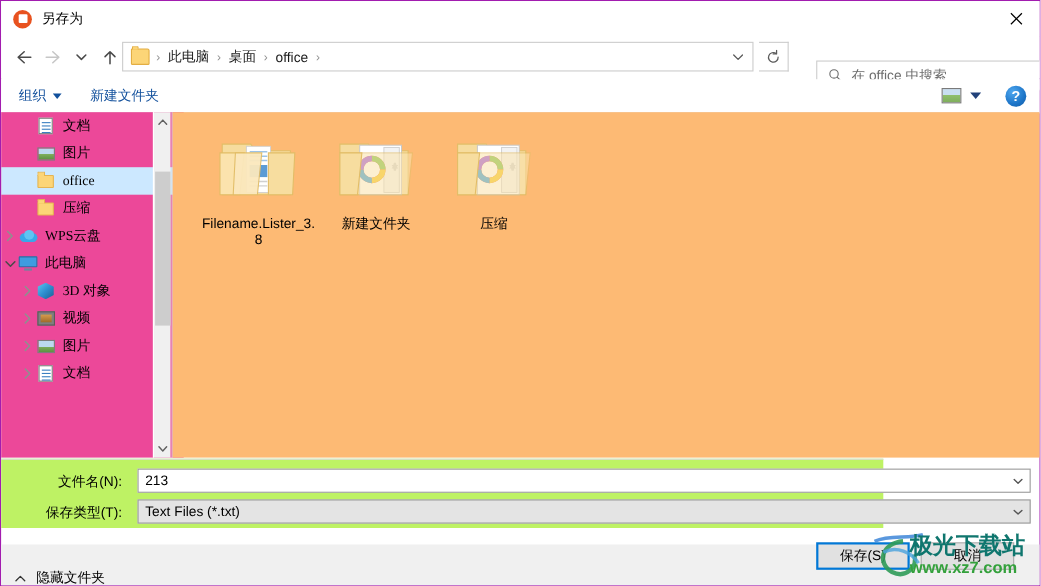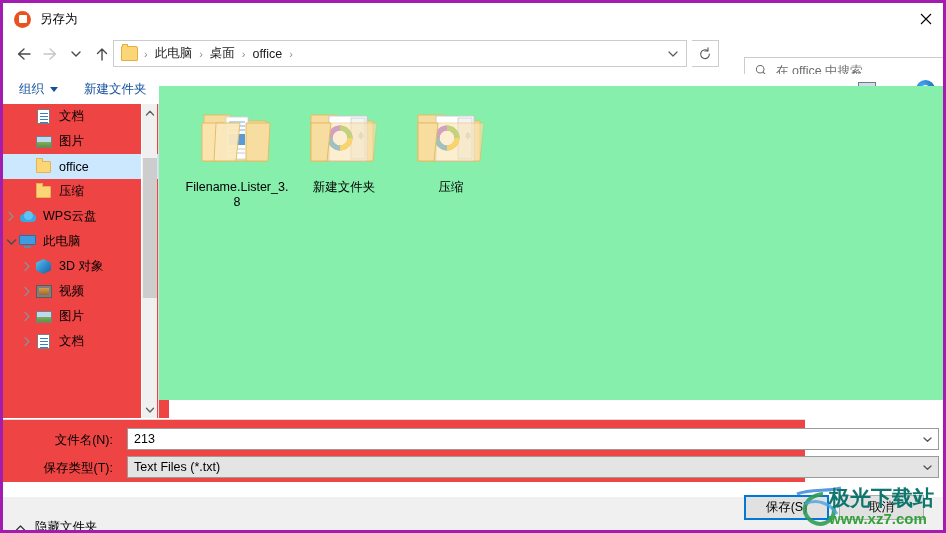--- a/index.html
+++ b/index.html
@@ -18,7 +18,7 @@
     width: 946px;
     height: 533px;
     background: #ffffff;
-    border: 3px solid #a21caf;
+    border: 1px solid #a21caf;
     box-sizing: border-box;
     overflow: hidden;
   }

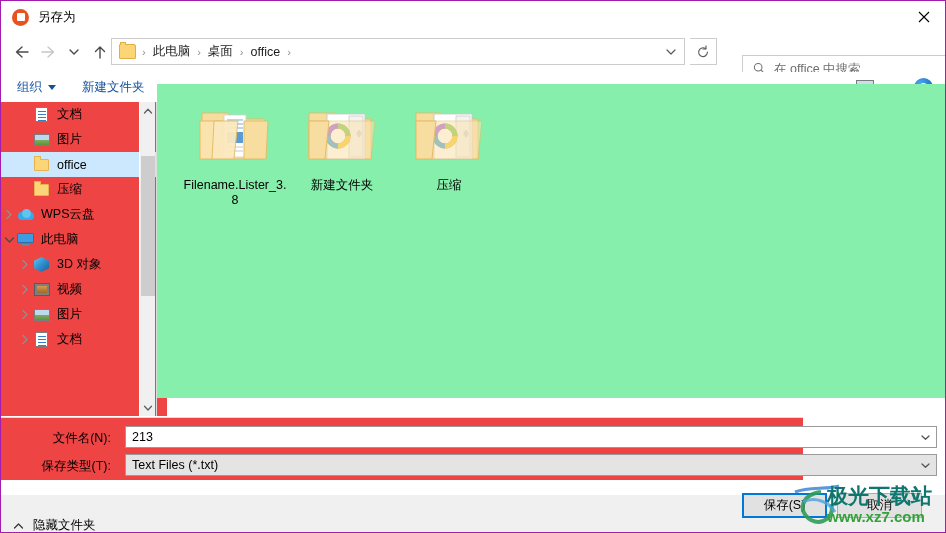--- a/index.html
+++ b/index.html
@@ -229,8 +229,9 @@
     position: absolute;
     left: 0; top: 101px;
     width: 166px; height: 314px;
-    background: #ef4444;
+    background: #ec4899;
     overflow: hidden;
+    font-family: Liberation Serif, serif;
   }
   .tree-item {
     height: 25px;

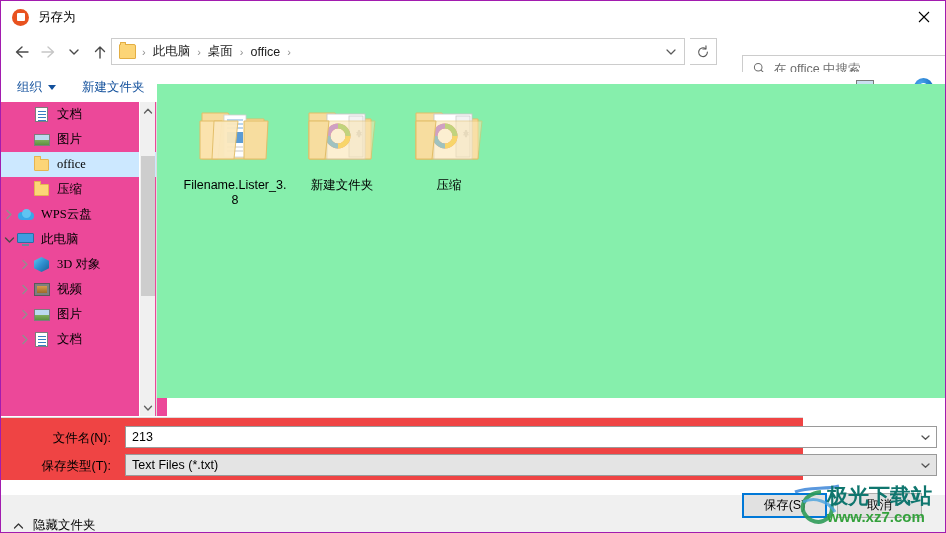--- a/index.html
+++ b/index.html
@@ -427,9 +427,9 @@
   
   .filelist {
     position: absolute;
-    left: 156px; top: 83px;
+    left: 156px; top: 101px;
     width: 789px; height: 314px;
-    background: #86efac;
+    background: #fdba74;
     overflow: hidden;
   }
   .file-item {

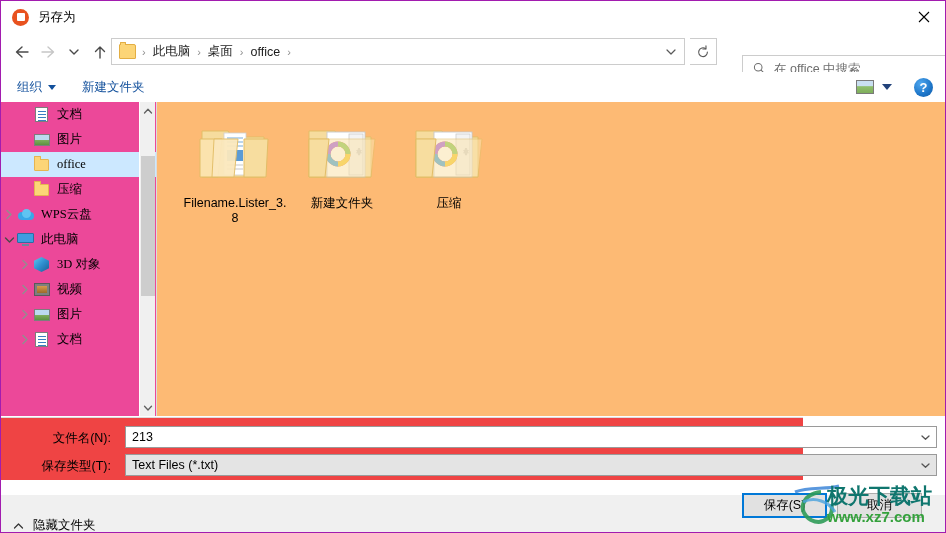--- a/index.html
+++ b/index.html
@@ -456,7 +456,7 @@
     position: absolute;
     left: 0; top: 416px;
     width: 802px; height: 62px;
-    background: #ef4444;
+    background: #bef264;
     border-top: 1px solid #dcdcdc;
   }
   .form-label {

